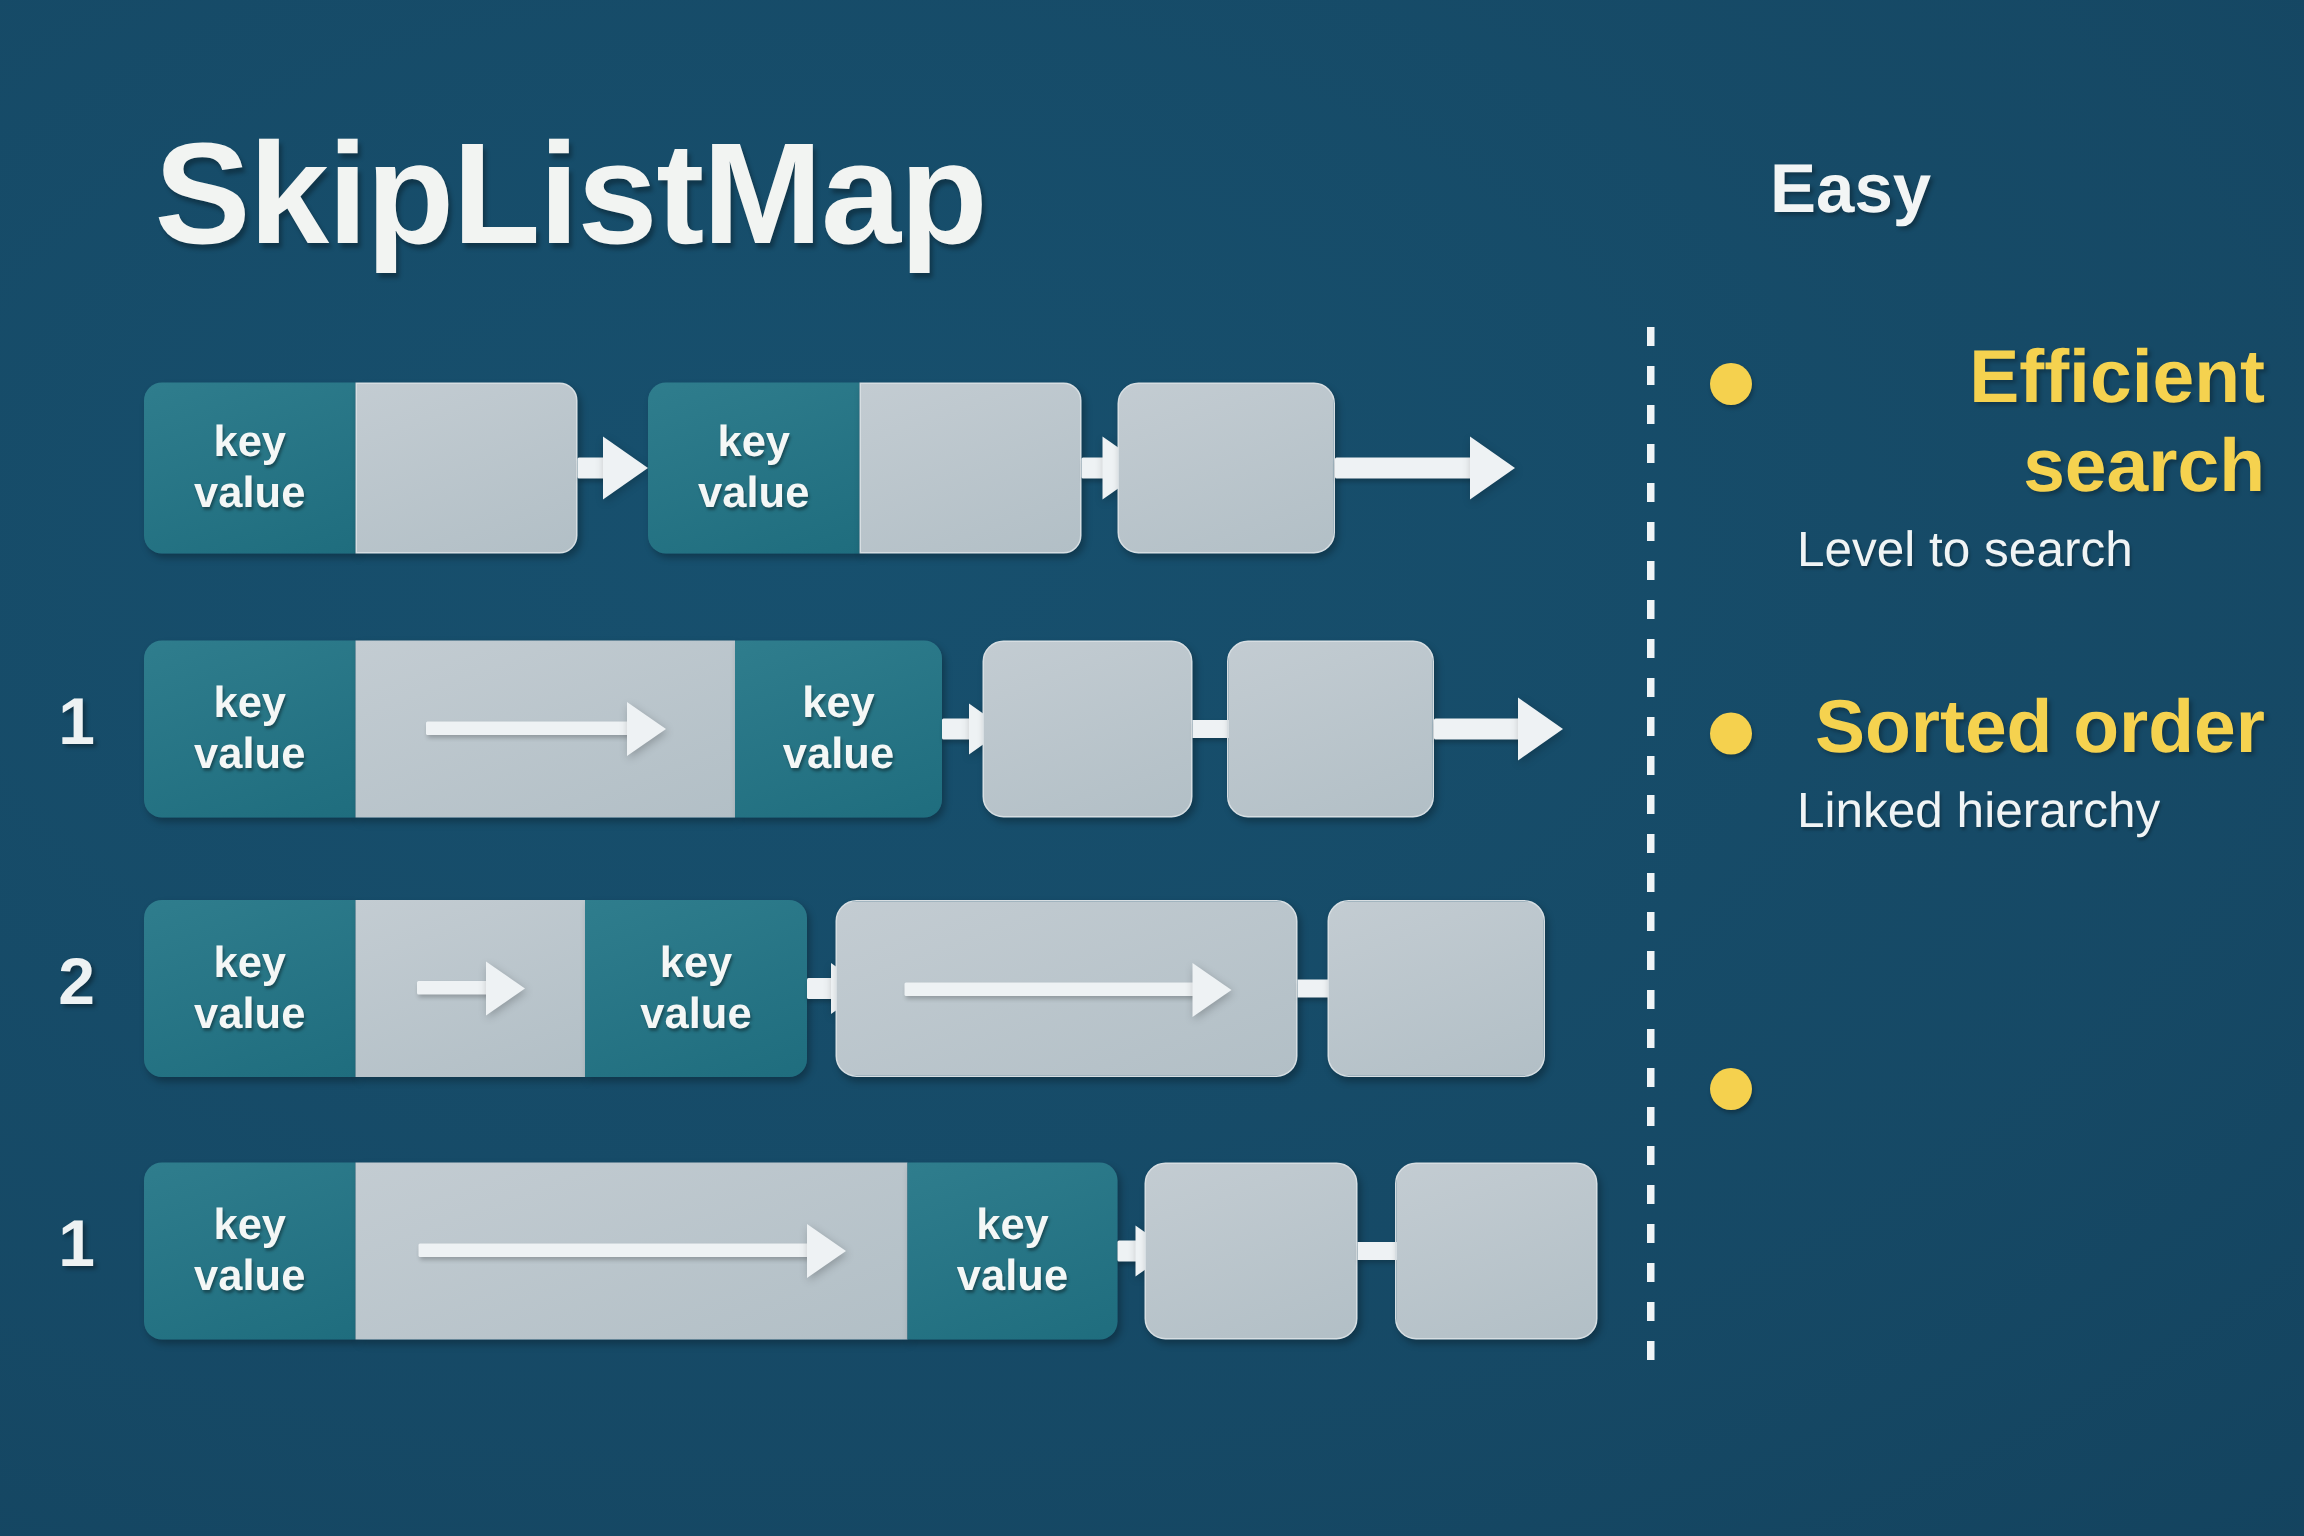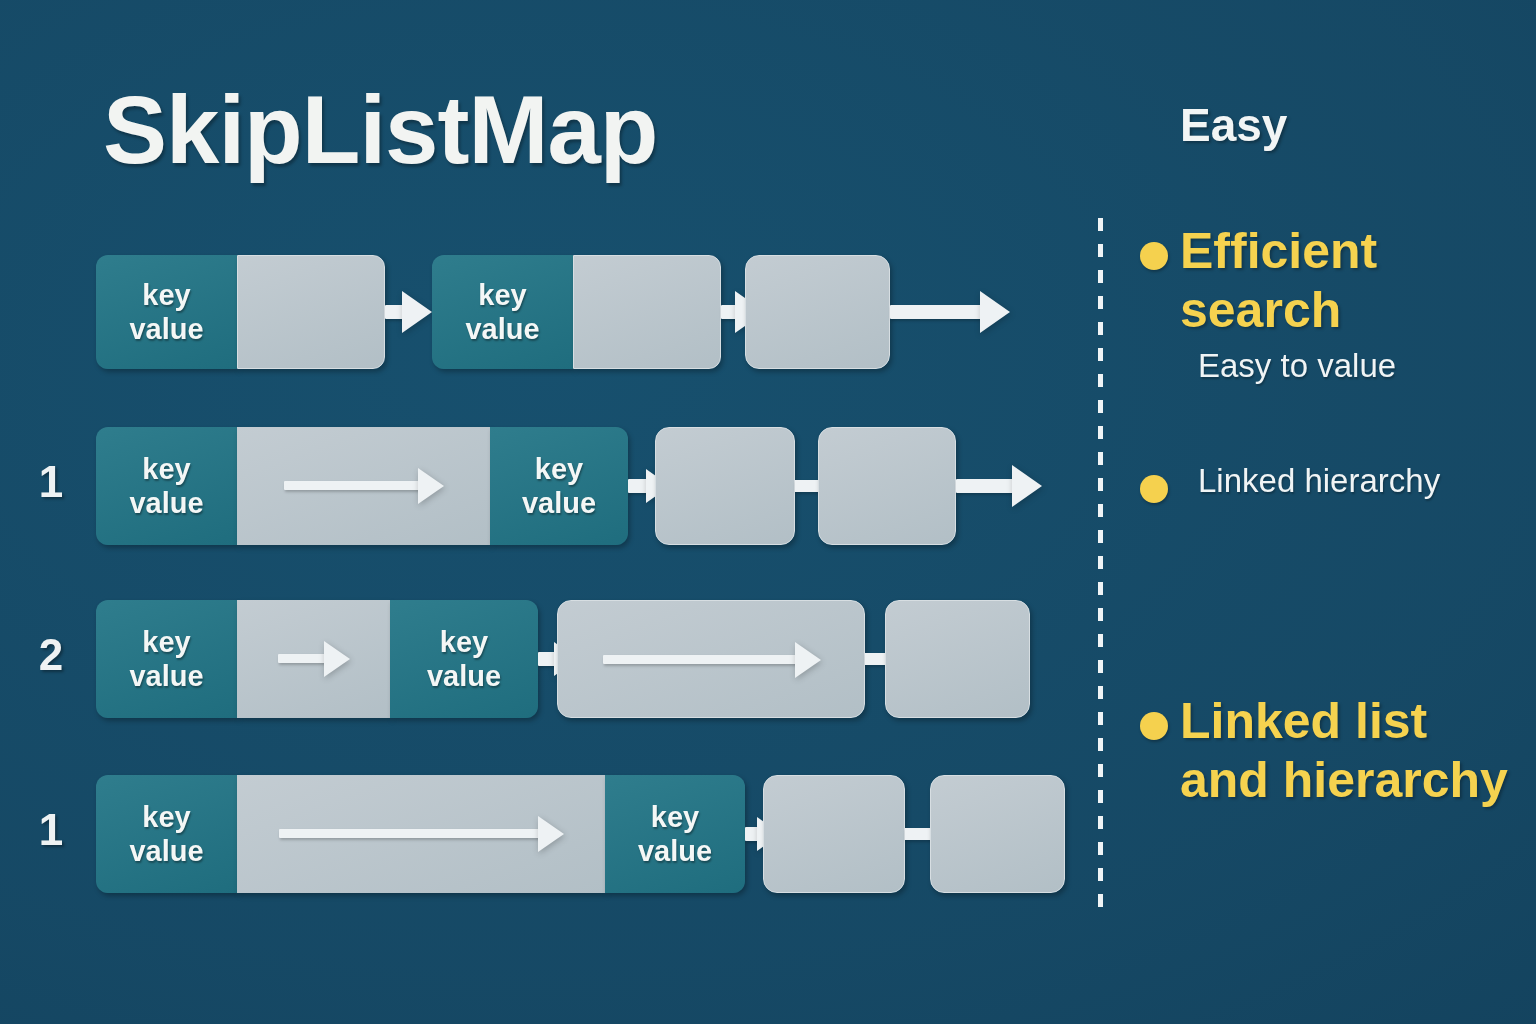--- a/index.html
+++ b/index.html
@@ -170,6 +170,7 @@
     line-height: 1.18;
     color: #f5d24f;
     text-shadow: 2px 2px 3px rgba(0,0,0,0.28);
+    text-align: right;
   }
   .bullet-sub {
     margin-left: 58px;

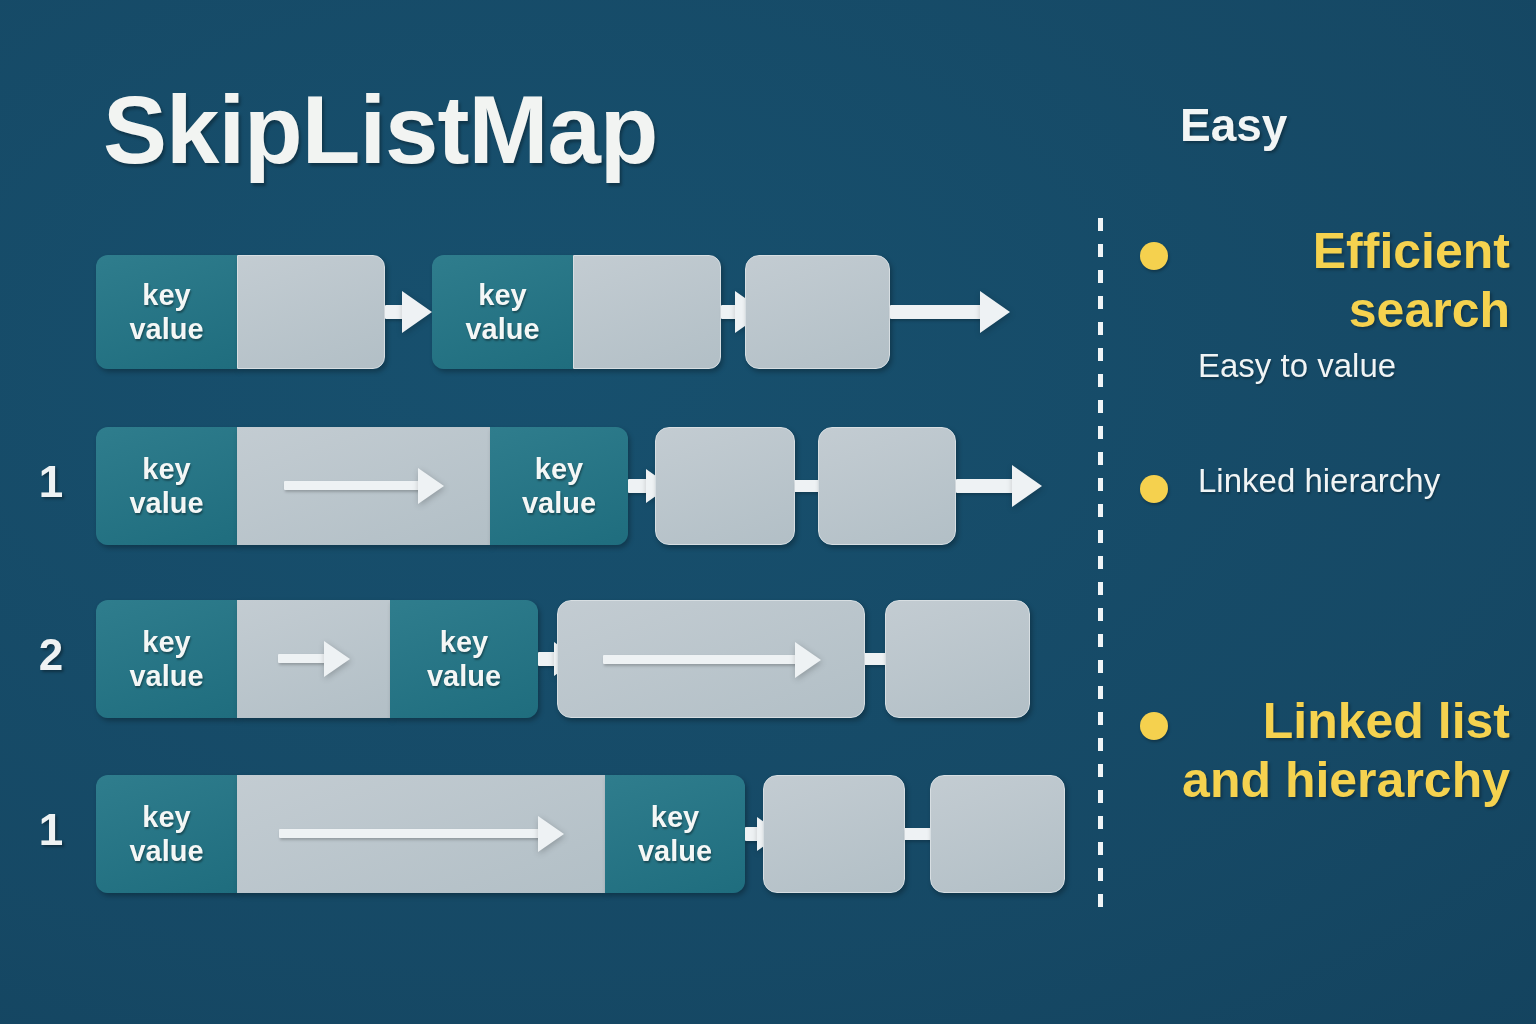--- a/index.html
+++ b/index.html
@@ -306,7 +306,7 @@
       <div class="bullet-item" style="top: 222px;">
         <div class="bullet-dot"></div>
         <div class="bullet-head">Efficient search</div>
-        <div class="bullet-sub">Easy to value</div>
+        <div class="bullet-sub">Level to search</div>
       </div>
       <div class="bullet-item" style="top: 455px;">
         <div class="bullet-dot"></div>

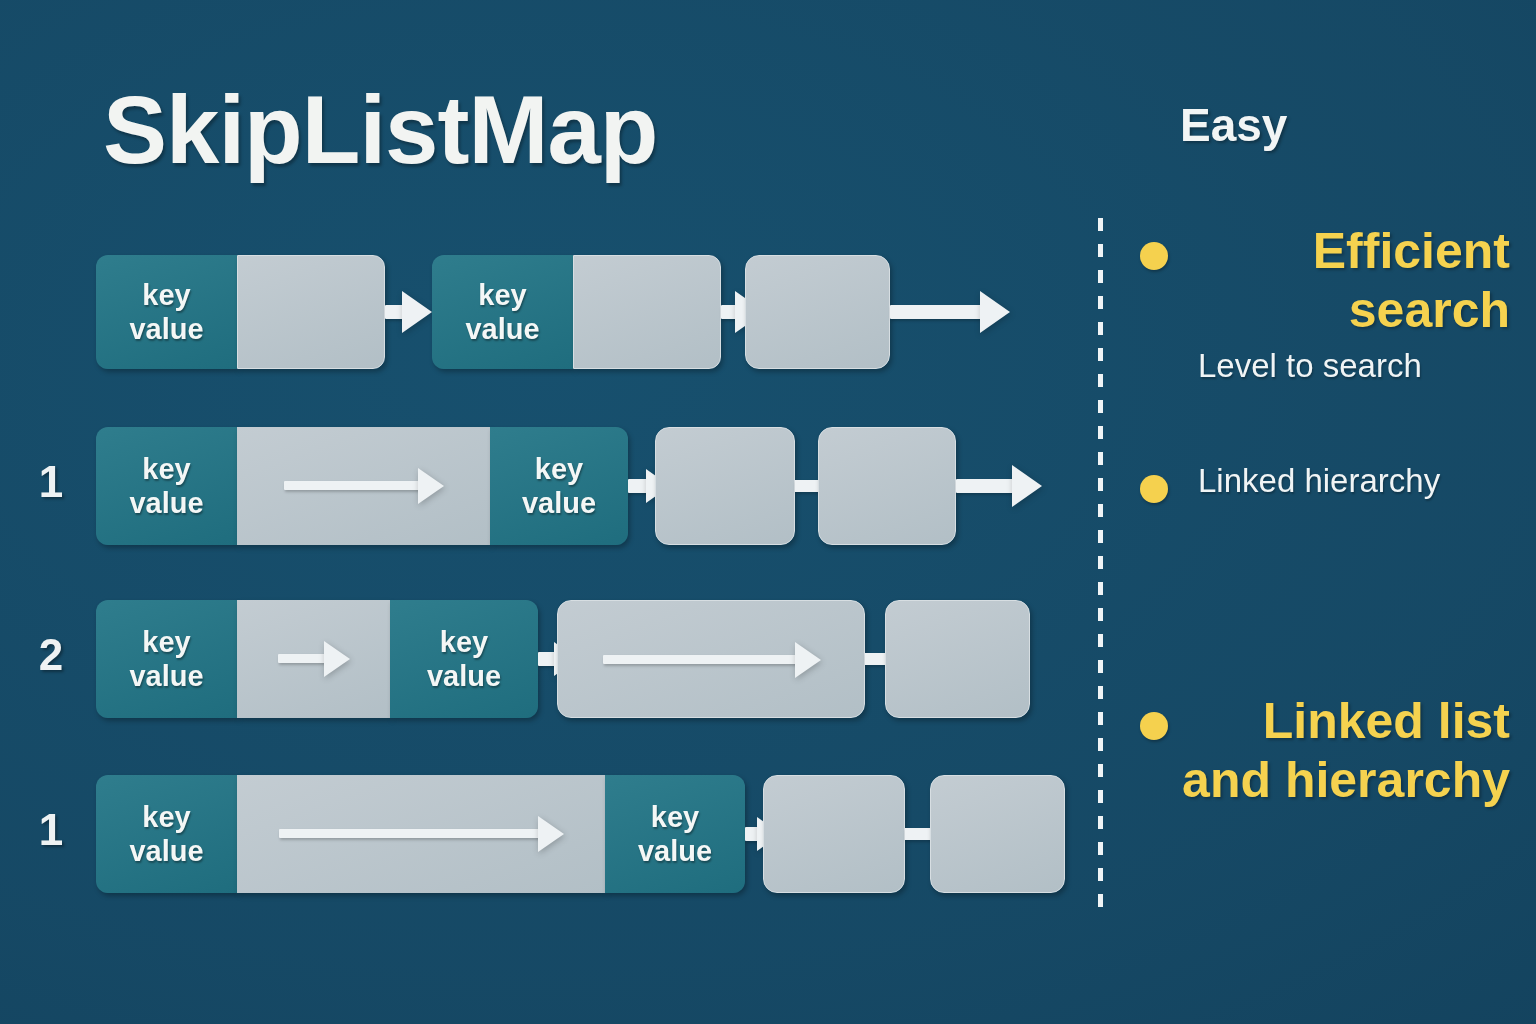--- a/index.html
+++ b/index.html
@@ -310,6 +310,7 @@
       </div>
       <div class="bullet-item" style="top: 455px;">
         <div class="bullet-dot"></div>
+        <div class="bullet-head">Sorted order</div>
         <div class="bullet-sub">Linked hierarchy</div>
       </div>
       <div class="bullet-item" style="top: 692px;">

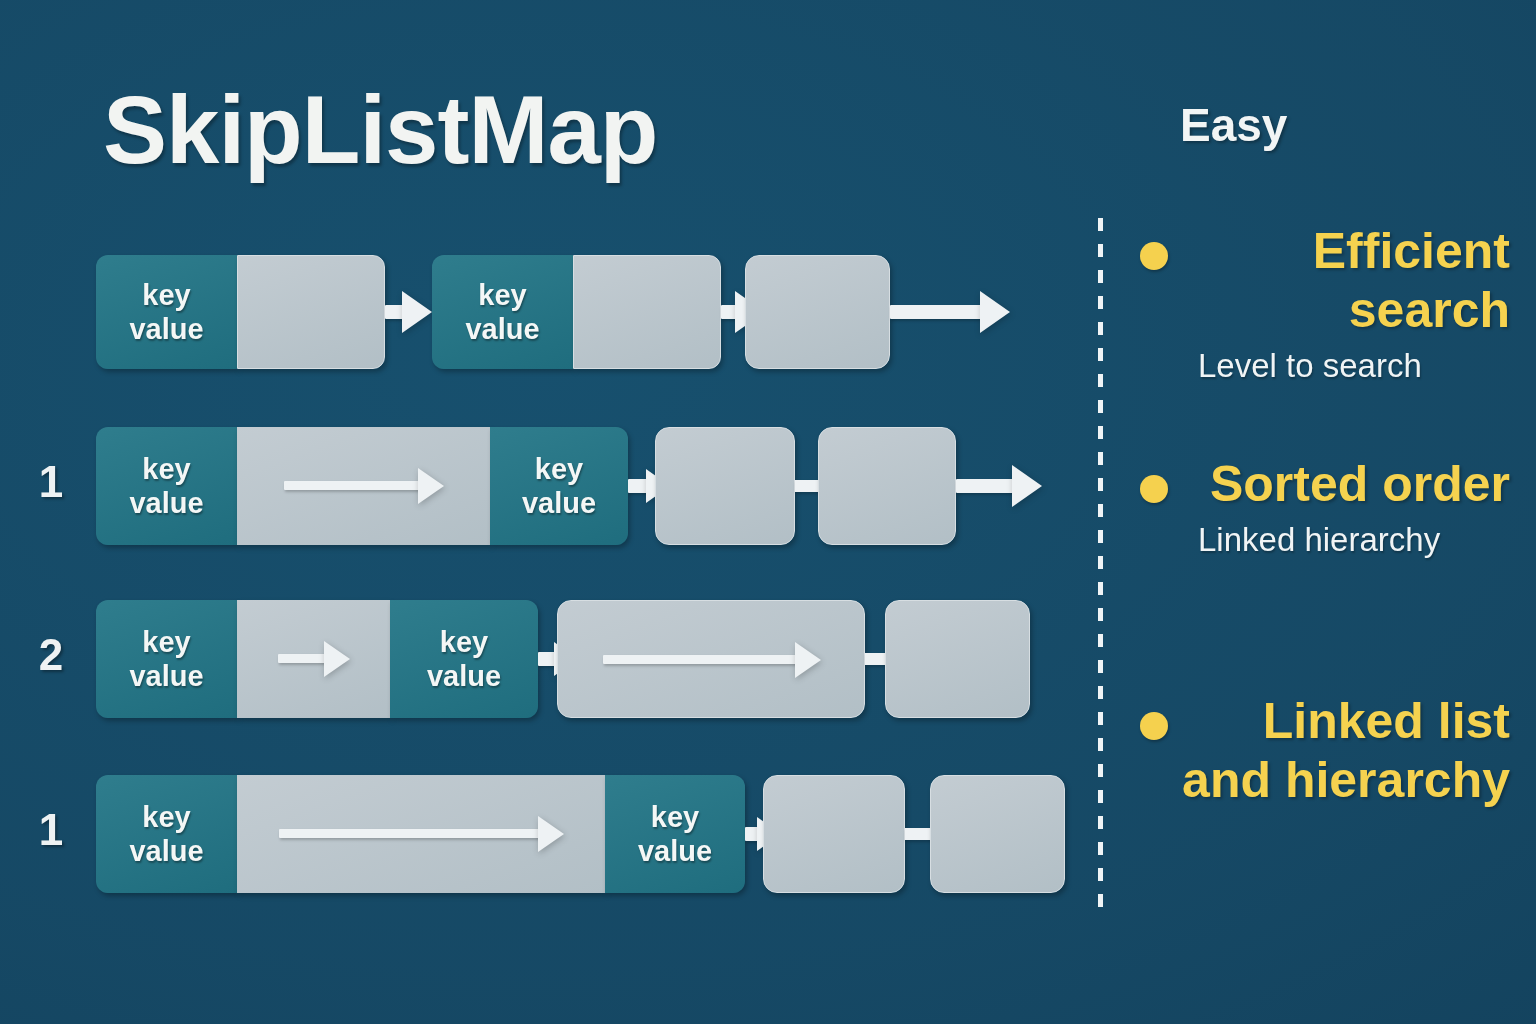--- a/index.html
+++ b/index.html
@@ -315,7 +315,6 @@
       </div>
       <div class="bullet-item" style="top: 692px;">
         <div class="bullet-dot"></div>
-        <div class="bullet-head">Linked list and hierarchy</div>
       </div>
     </div>
 

